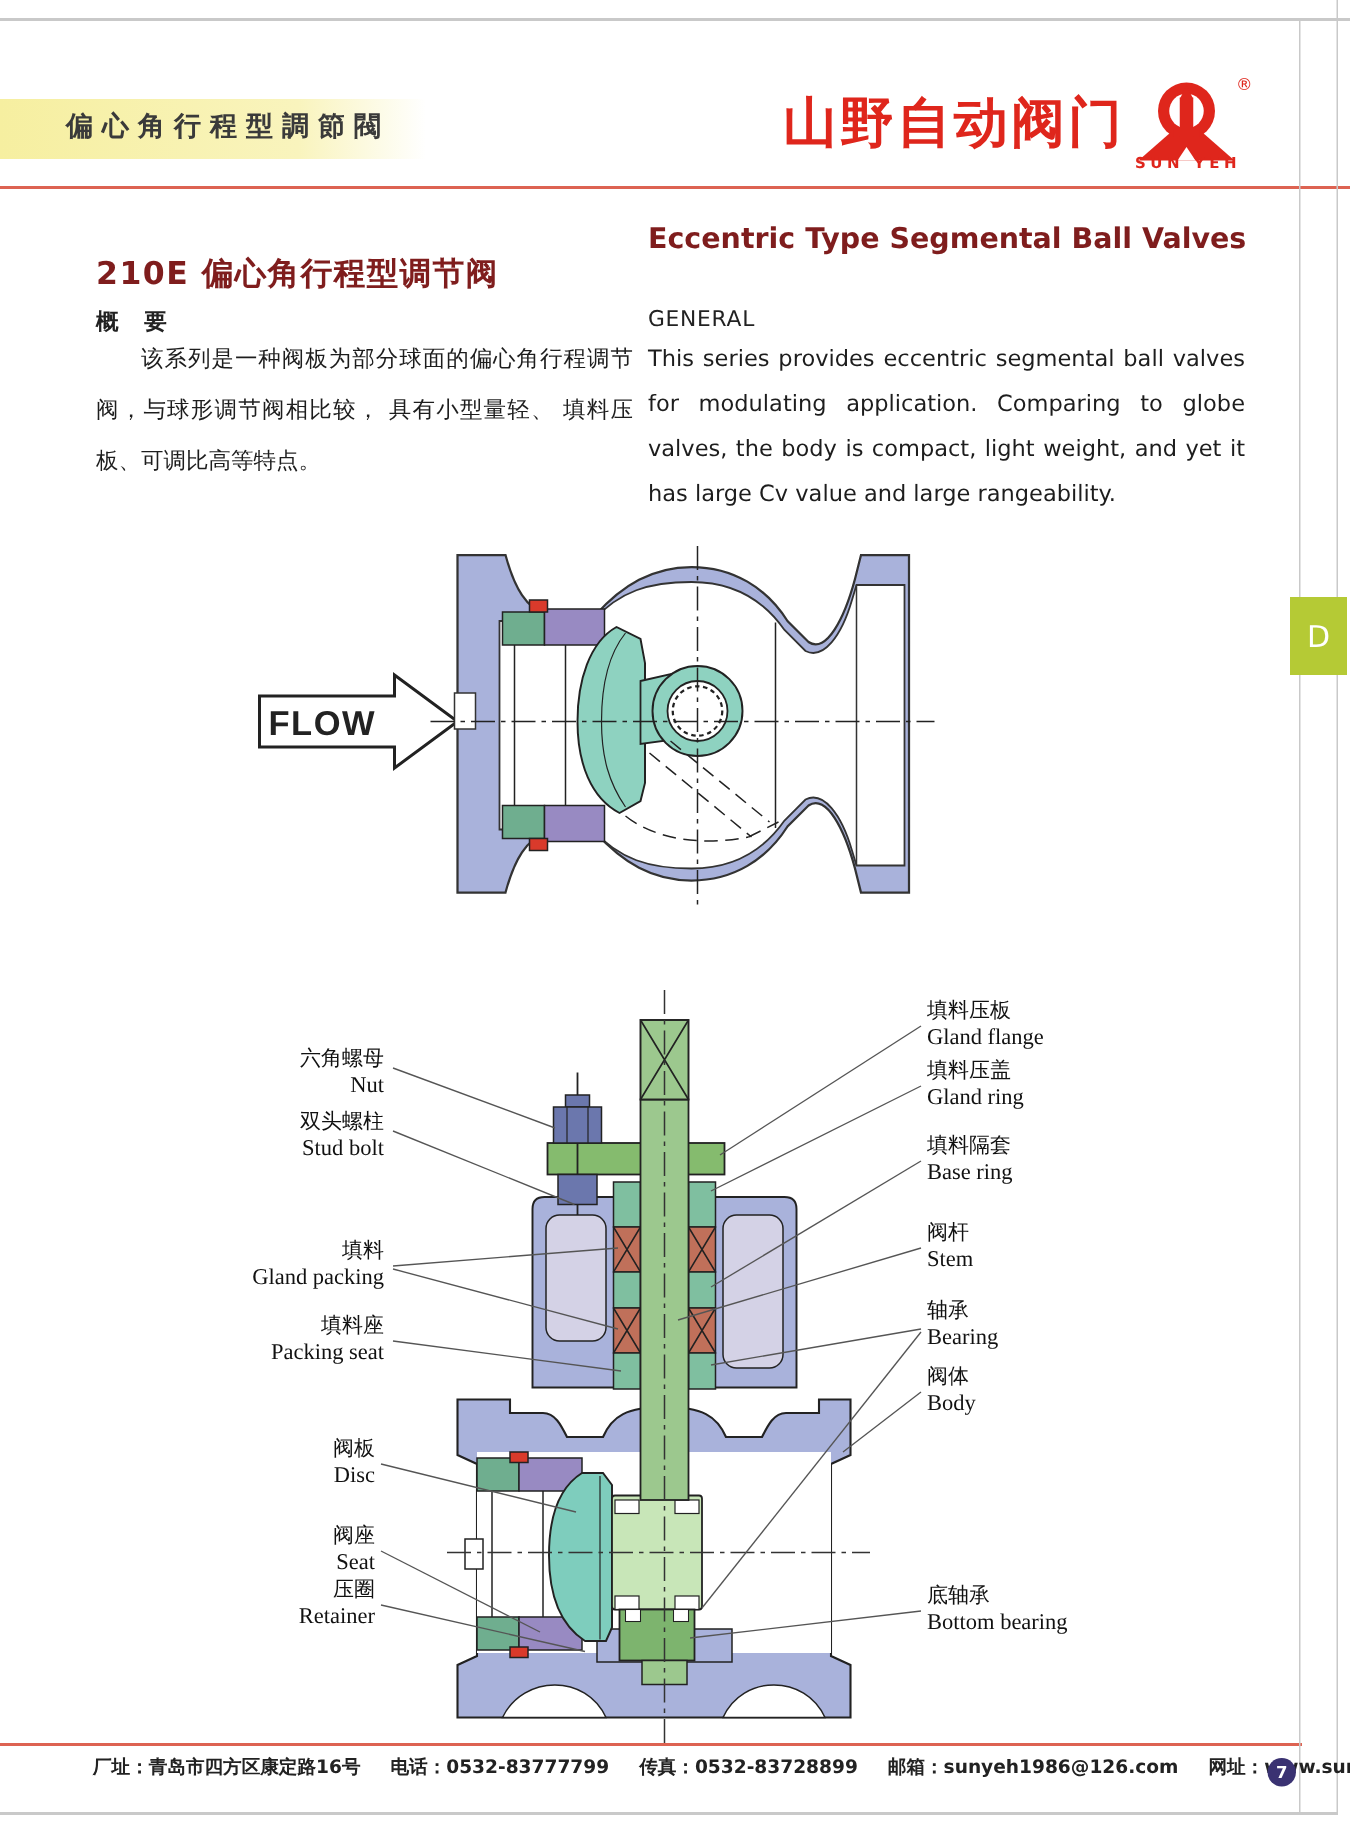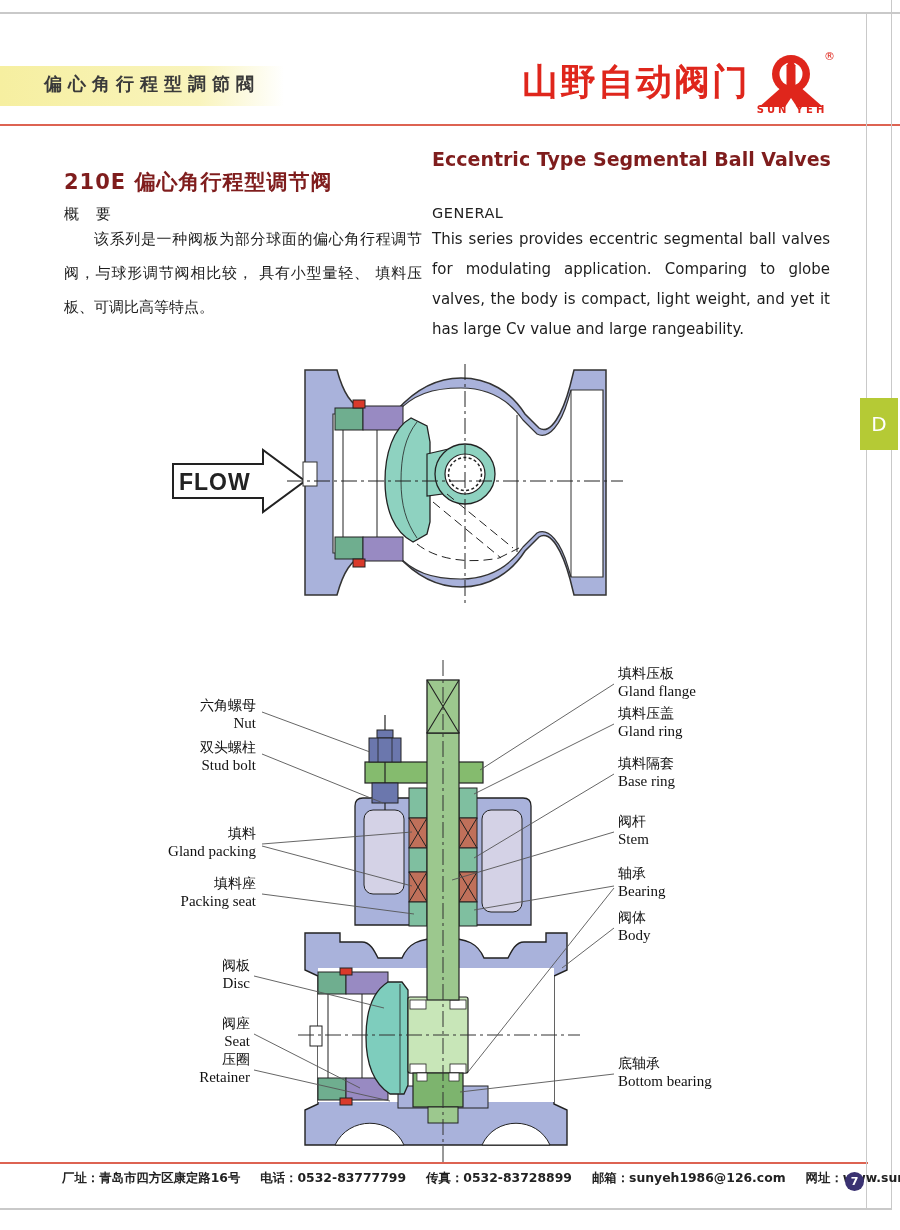--- a/index.html
+++ b/index.html
@@ -27,7 +27,7 @@
   .h-left{left:64px;top:168px;font-size:21px;letter-spacing:1px;}
   .h-right{left:432px;top:148px;font-size:19px;font-weight:600;}
   .sec-label{position:absolute;font-size:15px;color:#222;}
-  .s-left{left:64px;top:205px;font-weight:normal;letter-spacing:6px;}
+  .s-left{left:64px;top:205px;font-weight:bold;letter-spacing:6px;}
   .s-right{left:432px;top:205px;font-size:14.5px;letter-spacing:.5px;}
   .para{position:absolute;text-align:justify;color:#1d1d1d;}
   .p-left{left:64px;top:222px;width:358px;font-size:15px;line-height:34px;text-indent:2em;}

